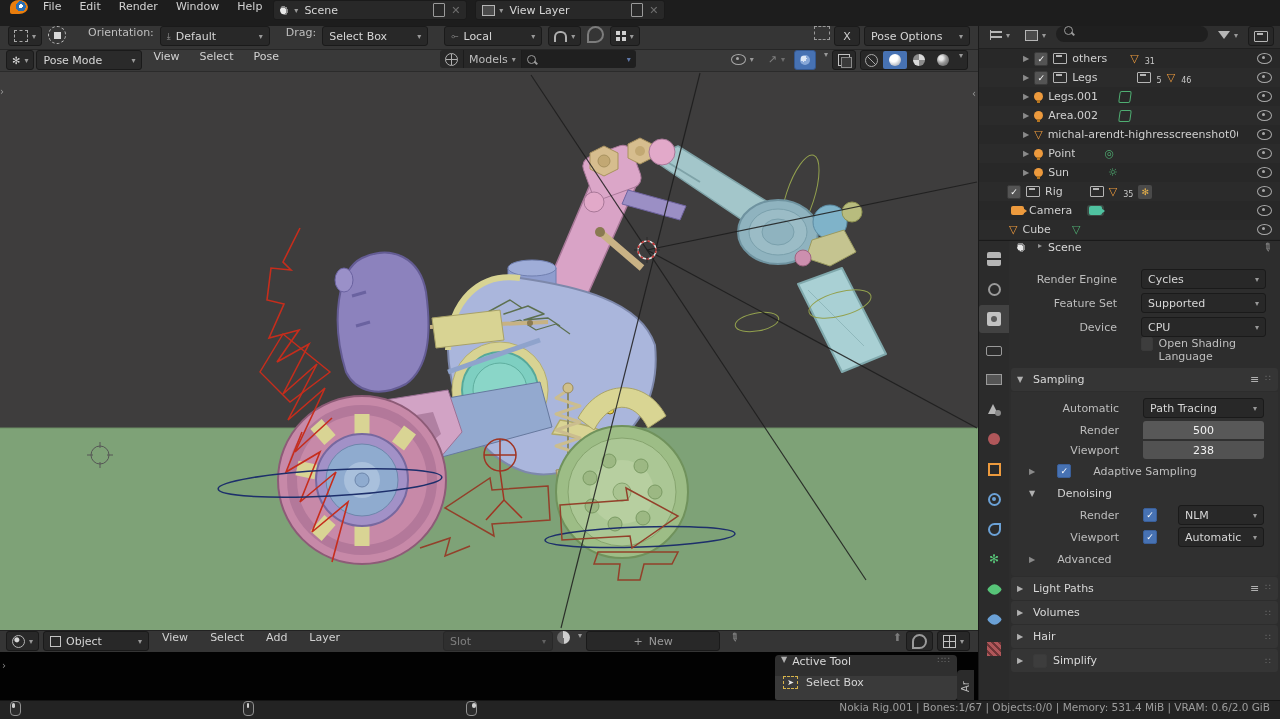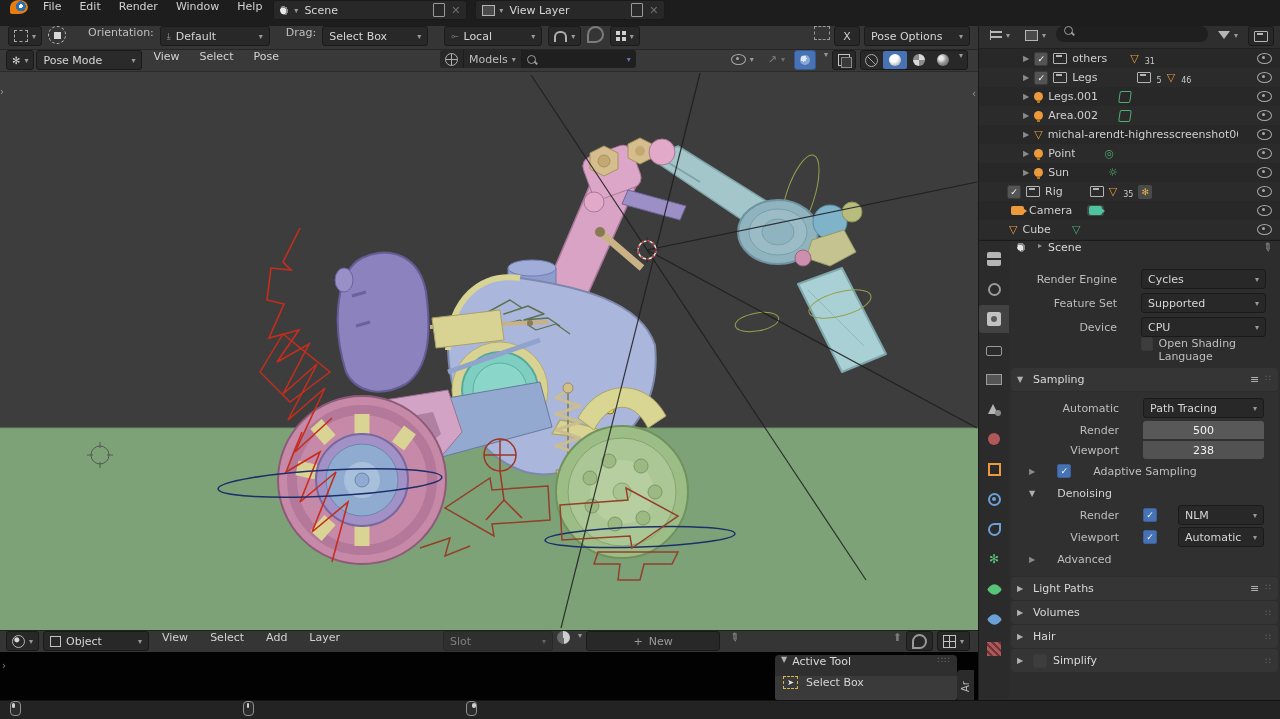--- a/index.html
+++ b/index.html
@@ -698,6 +698,7 @@
     <span class="mouse l" style="margin-left:10px;"></span>
     <span class="mouse m" style="margin-left:222px;"></span>
     <span class="mouse r" style="margin-left:212px;"></span>
+    <span style="margin-left:auto;padding-right:10px;color:#9d9d9d;font-size:10.5px;">Nokia Rig.001 | Bones:1/67 | Objects:0/0 | Memory: 531.4 MiB | VRAM: 0.6/2.0 GiB</span>
   </div>
 
 </div>

